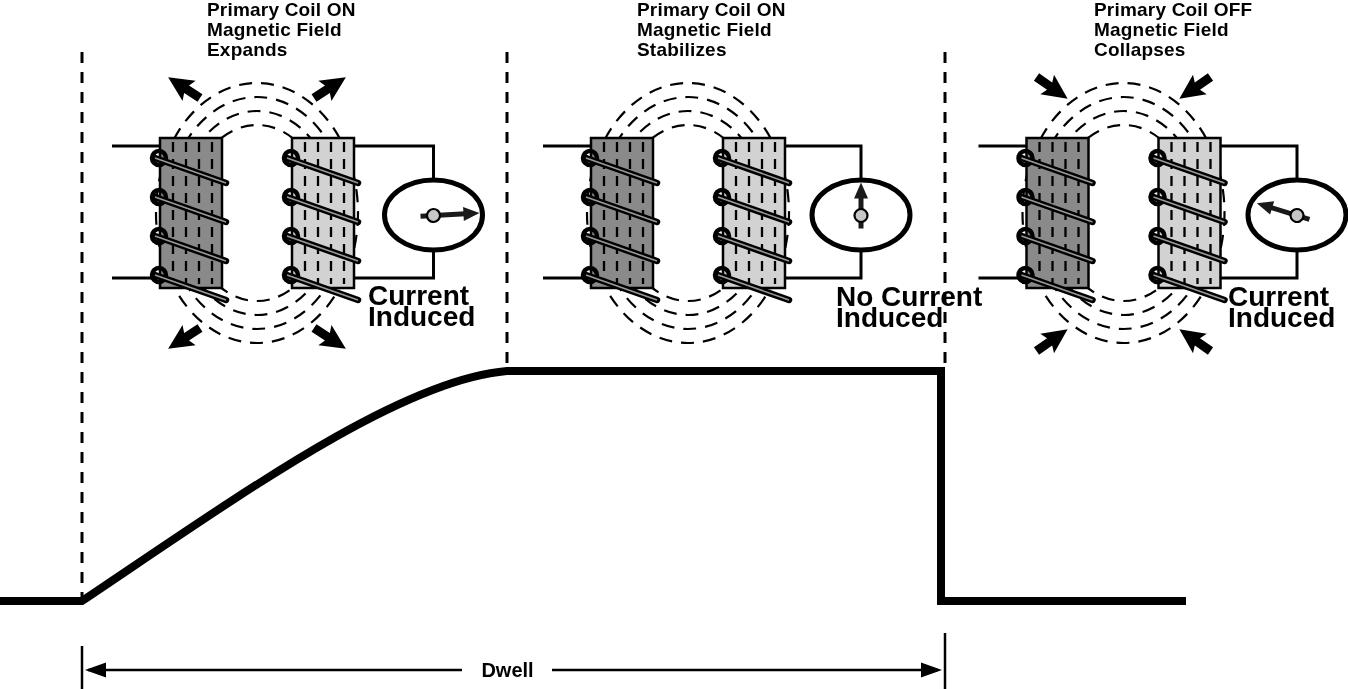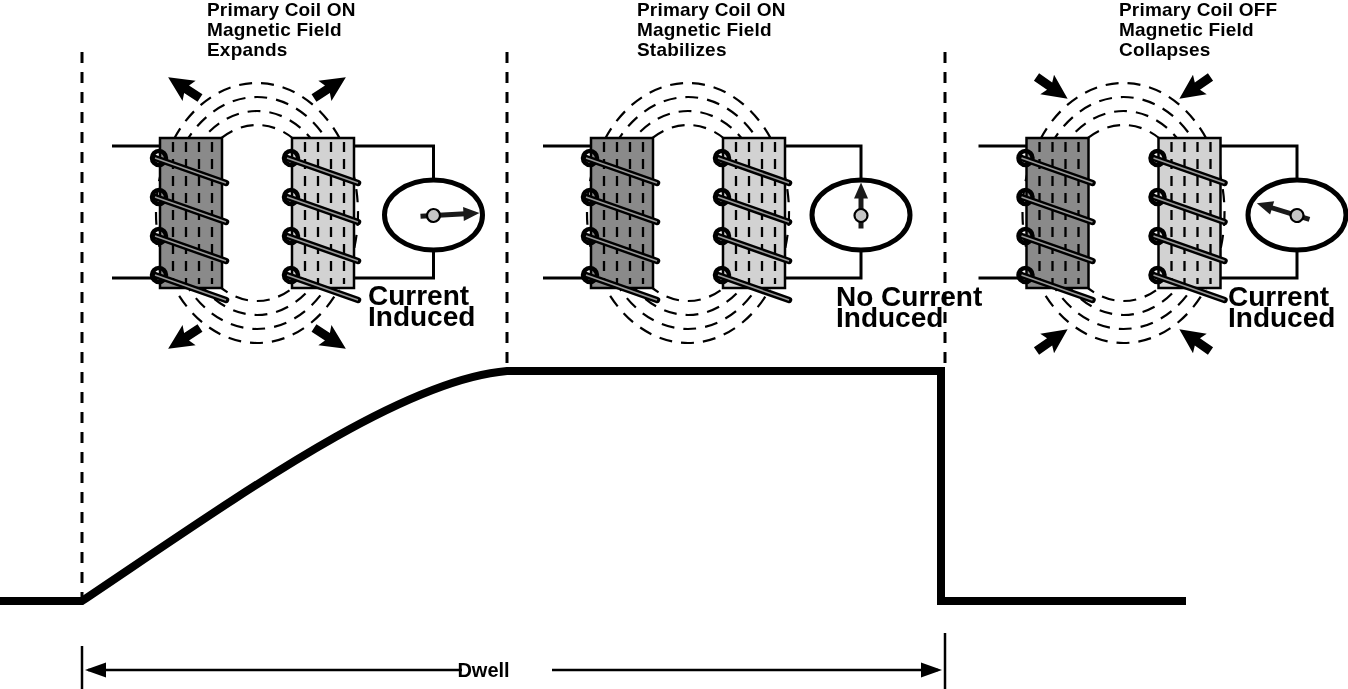--- a/index.html
+++ b/index.html
@@ -244,7 +244,7 @@
   <div class="txt panel-title" style="left:637px;top:0px;">Primary Coil ON
 Magnetic Field
 Stabilizes</div>
-  <div class="txt panel-title" style="left:1119px;top:0px;">Primary Coil OFF
+  <div class="txt panel-title" style="left:1094px;top:0px;">Primary Coil OFF
 Magnetic Field
 Collapses</div>
 

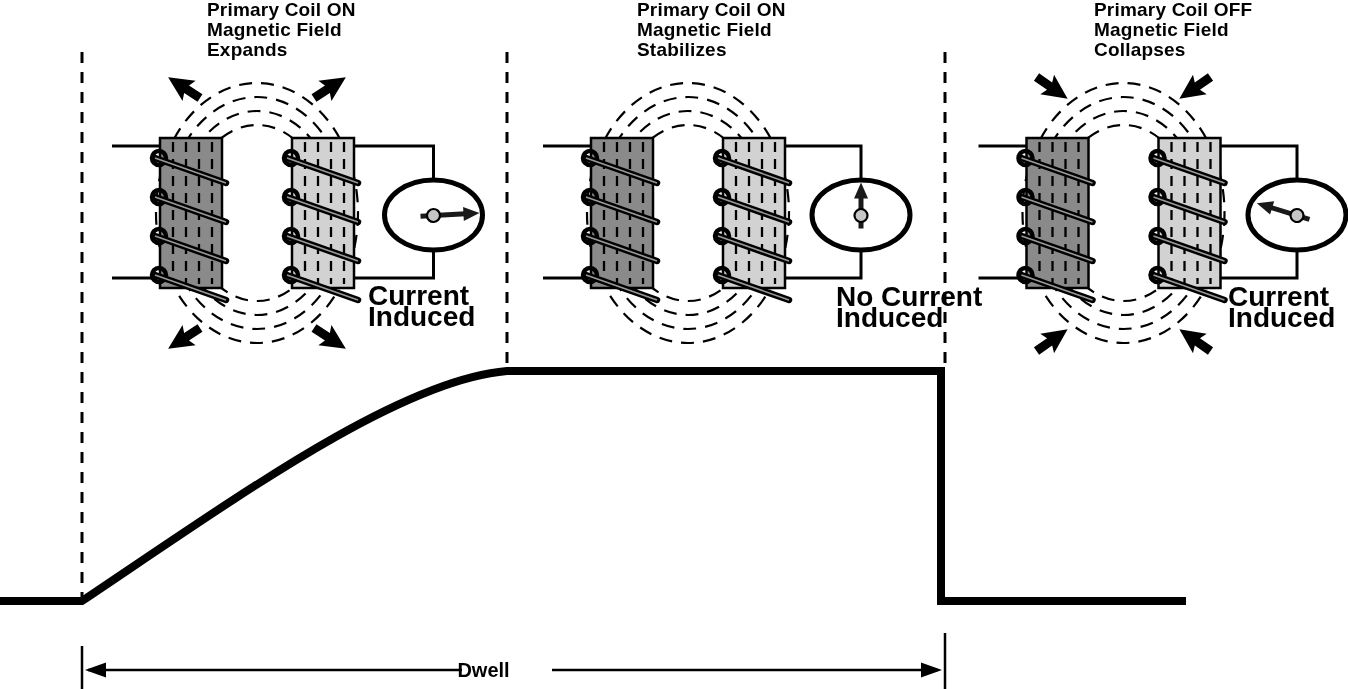--- a/index.html
+++ b/index.html
@@ -255,7 +255,7 @@
   <div class="txt meter-label" style="left:1228px;top:286px;">Current
 Induced</div>
 
-  <div class="txt dwell-label" style="left:436px;top:660px;width:95px;">Dwell</div>
+  <div class="txt dwell-label" style="left:460px;top:660px;width:95px;">Dwell</div>
 </div>
 
 </body></html>

